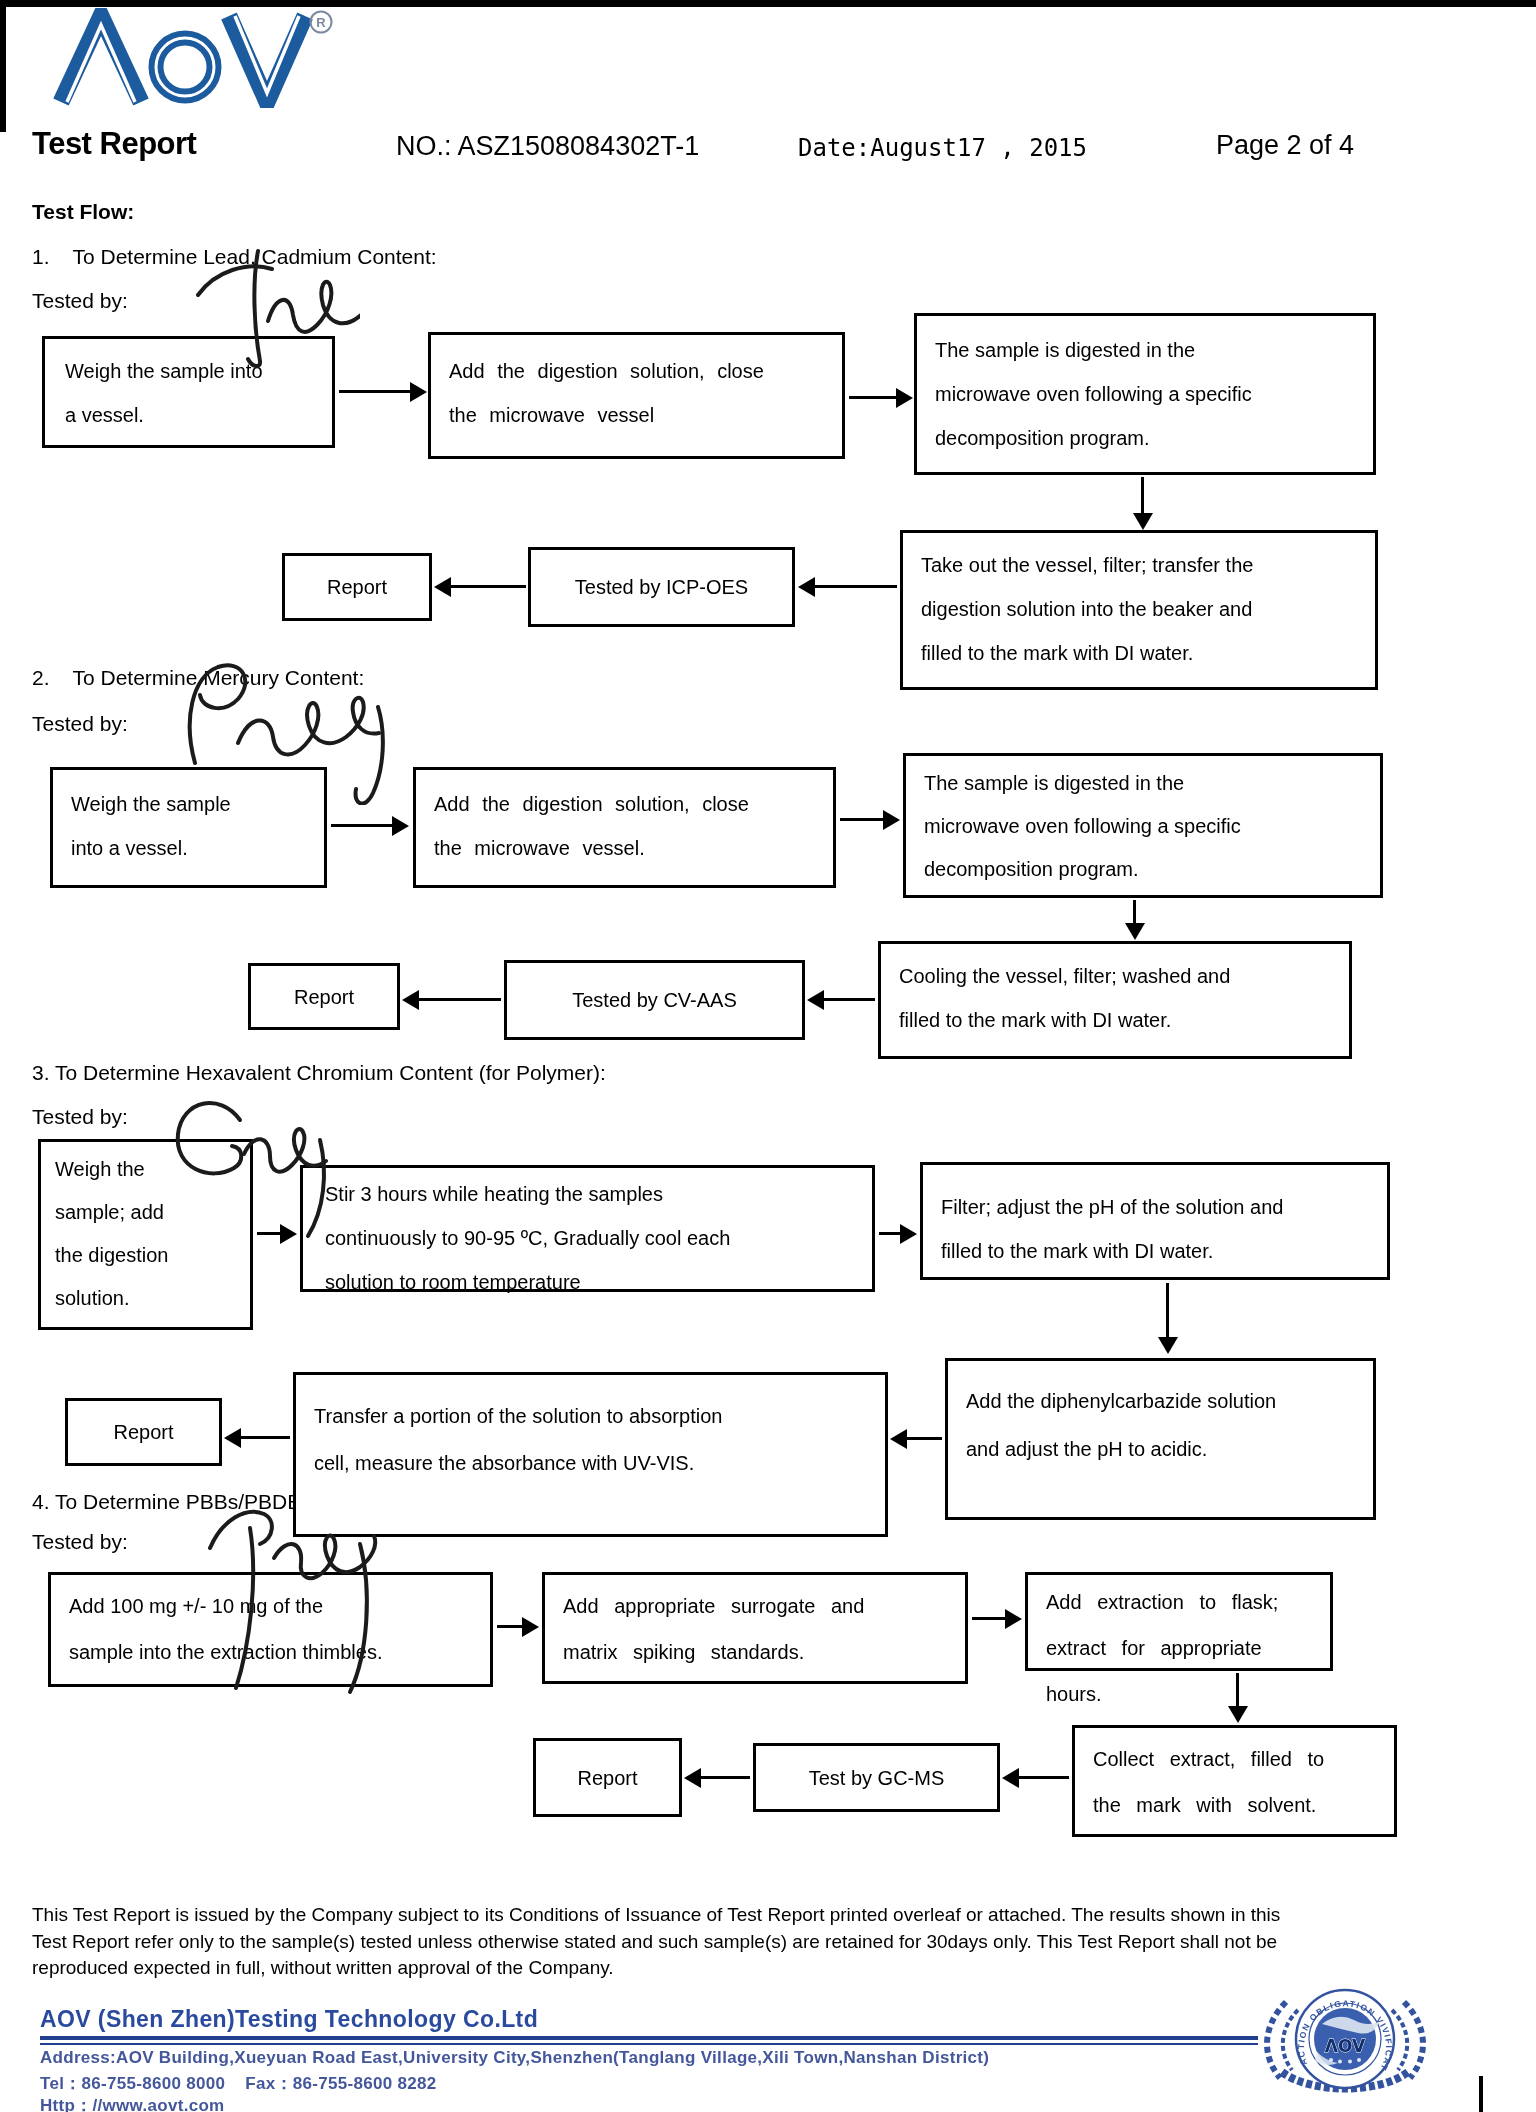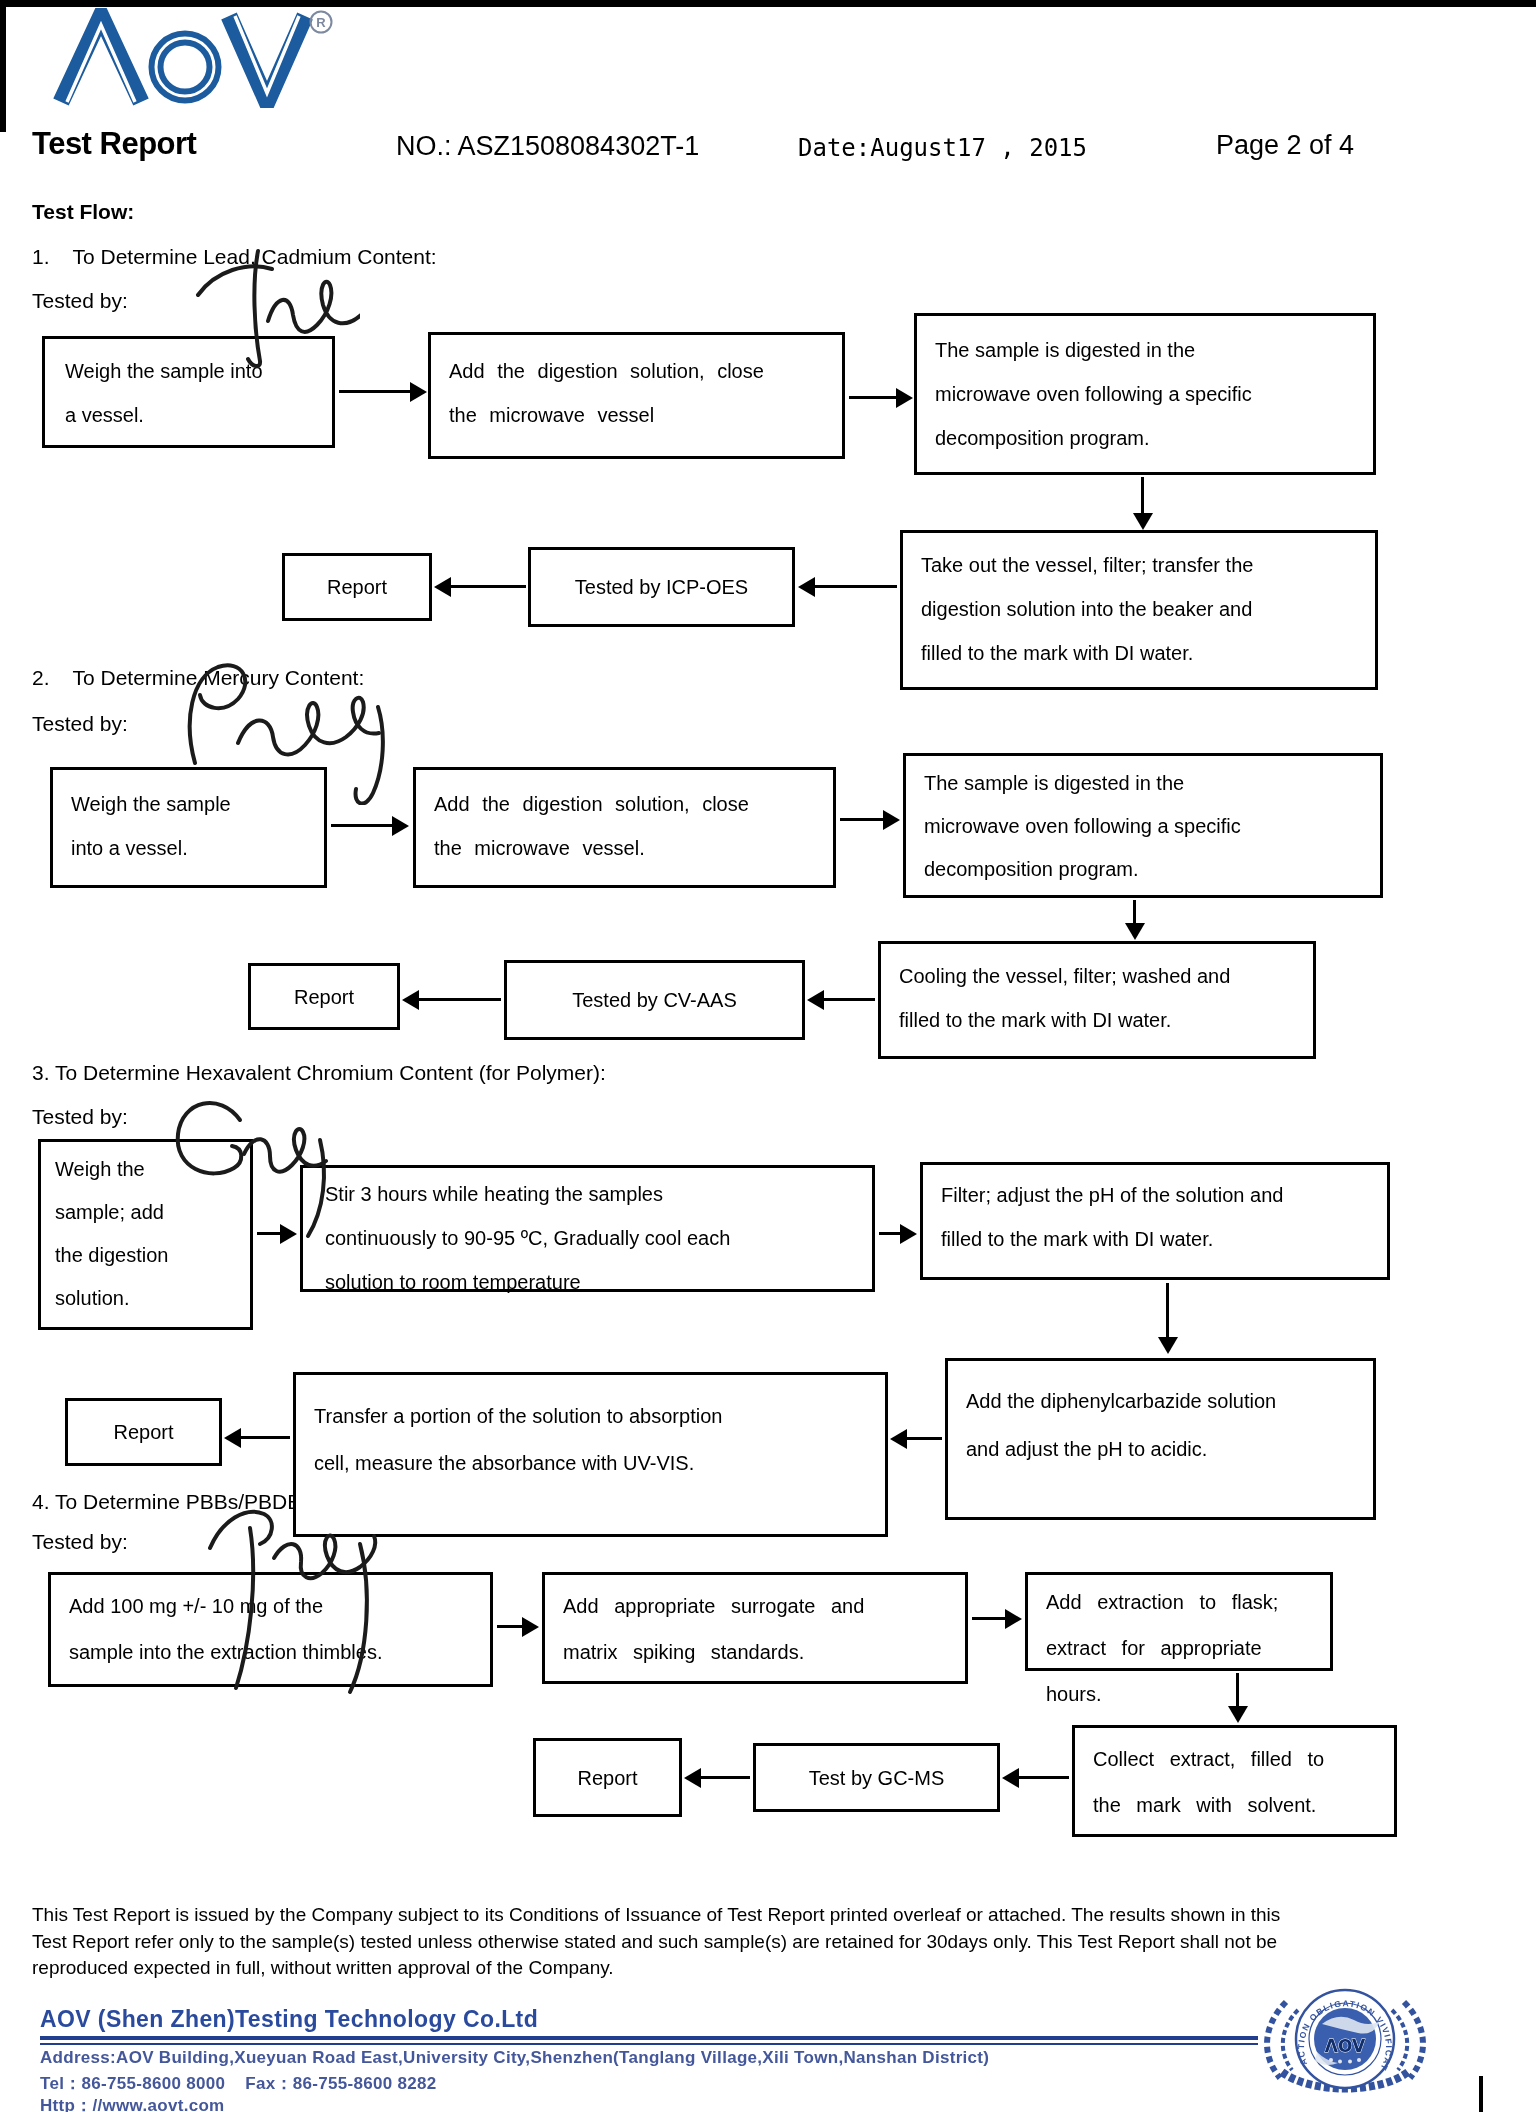--- a/index.html
+++ b/index.html
@@ -118,7 +118,7 @@
 microwave oven following a specific
 decomposition program.</div>
   <div class="arrow arrow-d" style="left:1133px;top:900px;height:24px;"></div>
-  <div class="box" style="left:878px;top:941px;width:438px;height:118px;">Cooling the vessel, filter; washed and
+  <div class="box" style="left:878px;top:941px;width:474px;height:118px;">Cooling the vessel, filter; washed and
 filled to the mark with DI water.</div>
   <div class="arrow arrow-l" style="left:823px;top:998px;width:52px;"></div>
   <div class="box center" style="left:504px;top:960px;width:301px;height:80px;">Tested by CV-AAS</div>

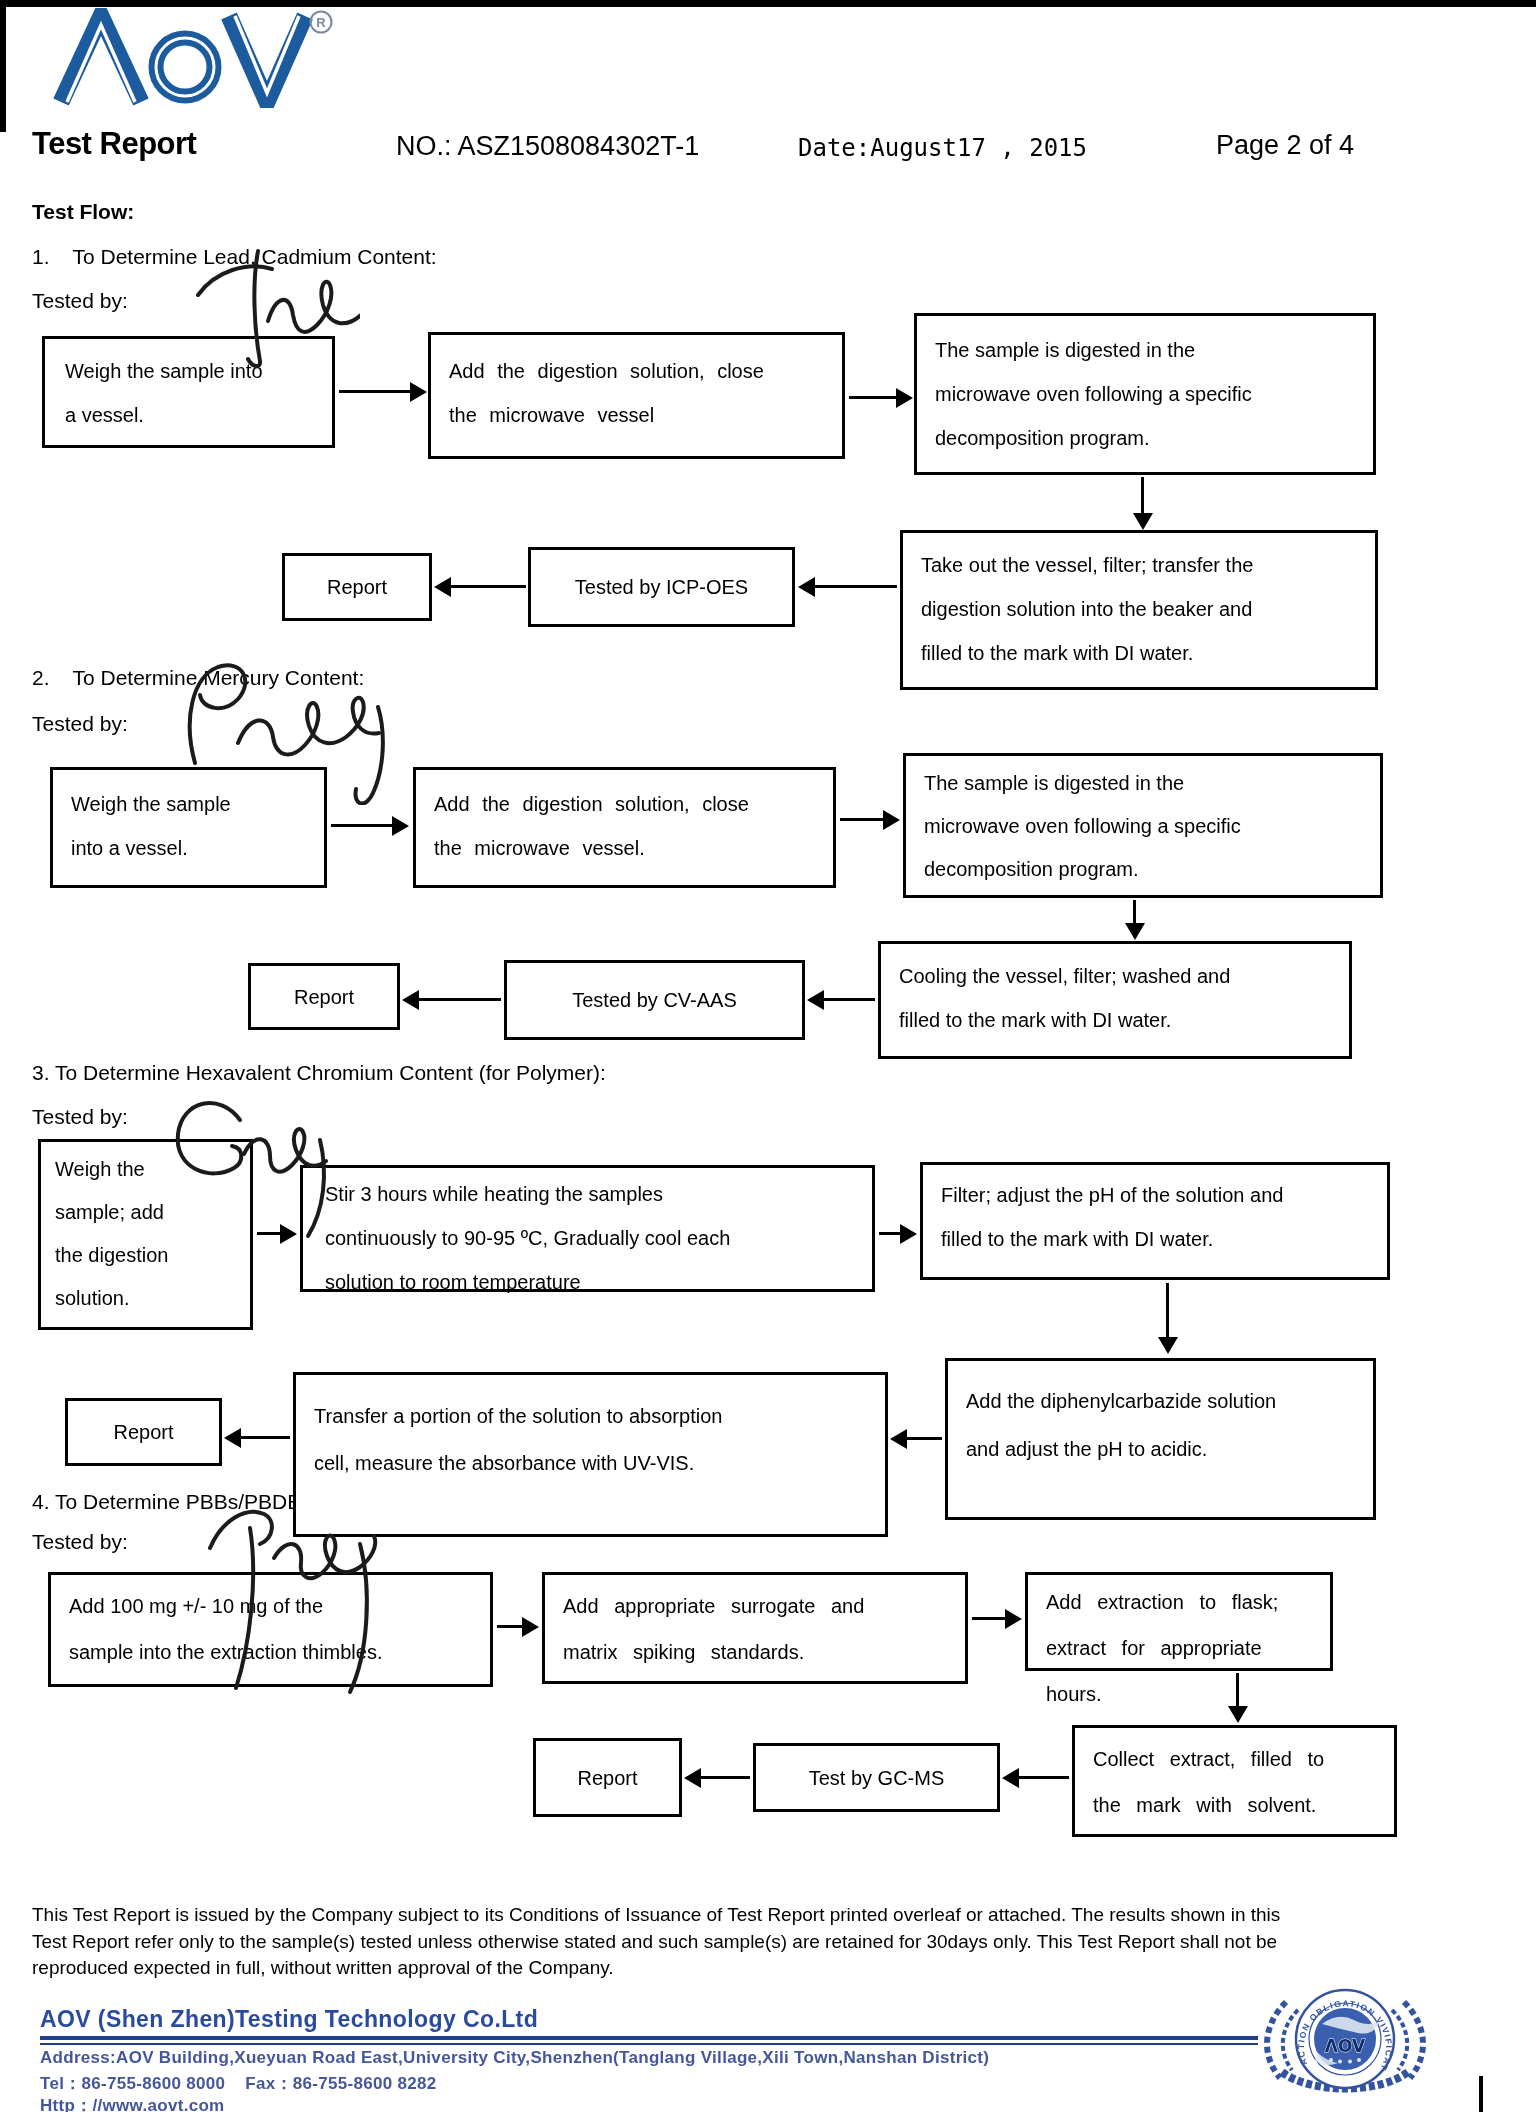--- a/index.html
+++ b/index.html
@@ -142,7 +142,7 @@
 continuously to 90-95 ºC, Gradually cool each
 solution to room temperature</div>
   <div class="arrow arrow-r" style="left:879px;top:1232px;width:22px;"></div>
-  <div class="box" style="left:920px;top:1162px;width:470px;height:118px;padding-top:8px;">Filter; adjust the pH of the solution and
+  <div class="box" style="left:920px;top:1162px;width:470px;height:118px;padding-top:20px;">Filter; adjust the pH of the solution and
 filled to the mark with DI water.</div>
   <div class="arrow arrow-d" style="left:1166px;top:1283px;height:55px;"></div>
   <div class="box" style="left:945px;top:1358px;width:431px;height:162px;padding-top:16px;line-height:2.4;">Add the diphenylcarbazide solution

